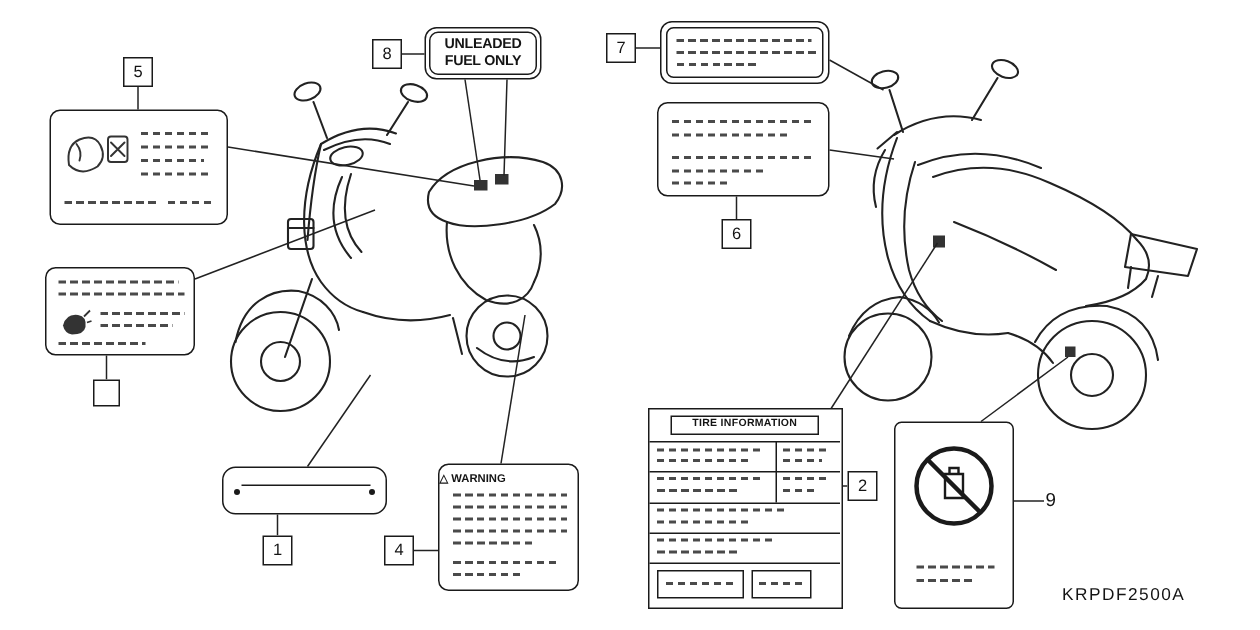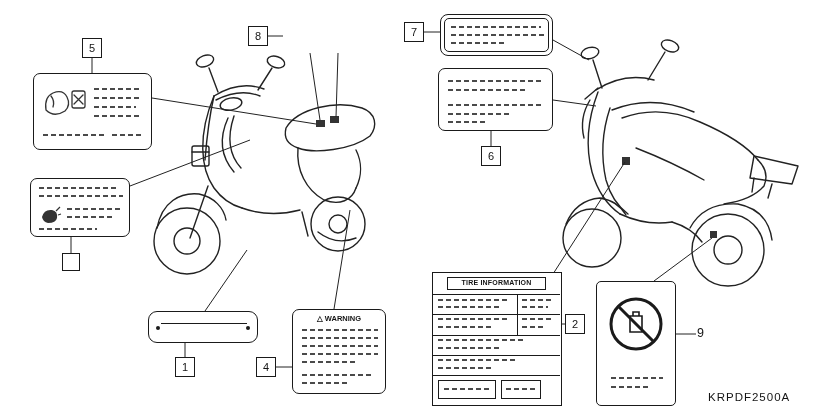--- a/index.html
+++ b/index.html
@@ -172,6 +172,13 @@
       <span>4</span>
     </div>
 
+  <div class="lbox" style="left:283px;top:18px;width:78px;height:35px;border-radius:8px;">
+    <div class="inner" style="left:2px;top:2px;right:2px;bottom:2px;border-radius:6px;"></div>
+    <div class="fuel-text">
+      <div>UNLEADED</div>
+      <div>FUEL ONLY</div>
+    </div>
+  </div>
   <div class="sq" style="left:248px;top:26px;">
       <span>8</span>
     </div>

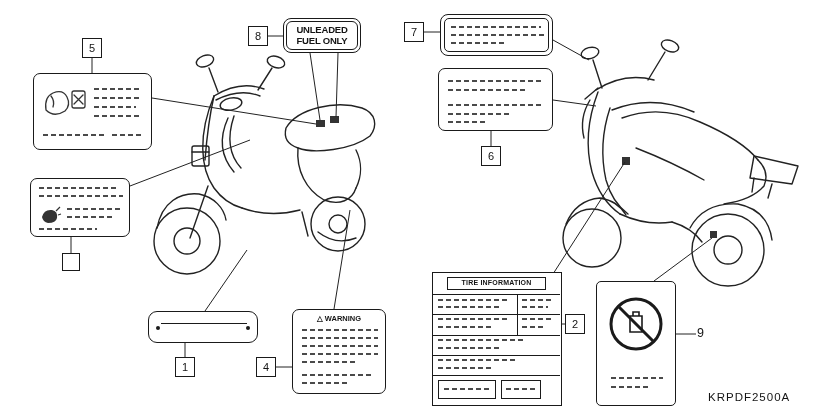--- a/index.html
+++ b/index.html
@@ -18,7 +18,7 @@
   .cell{position:absolute;border:1px solid #1a1a1a;box-sizing:border-box;background:#fff;}
   .fuel-text{position:absolute;left:0;right:0;top:5px;text-align:center;font-weight:bold;
              font-size:9.5px;line-height:11px;letter-spacing:-0.2px;}
-  .warn-head{position:absolute;left:0;right:0;top:4px;text-align:center;font-weight:bold;font-size:7.5px;}
+  .warn-head{position:absolute;left:0;right:0;top:4px;text-align:left;font-weight:bold;font-size:7.5px;}
   .tire-title{position:absolute;left:14px;top:4px;width:99px;height:13px;border:1px solid #1a1a1a;
               box-sizing:border-box;text-align:center;font-size:7px;font-weight:bold;line-height:10px;letter-spacing:.2px;}
   .num9{position:absolute;left:697px;top:326px;font-size:12.5px;}

